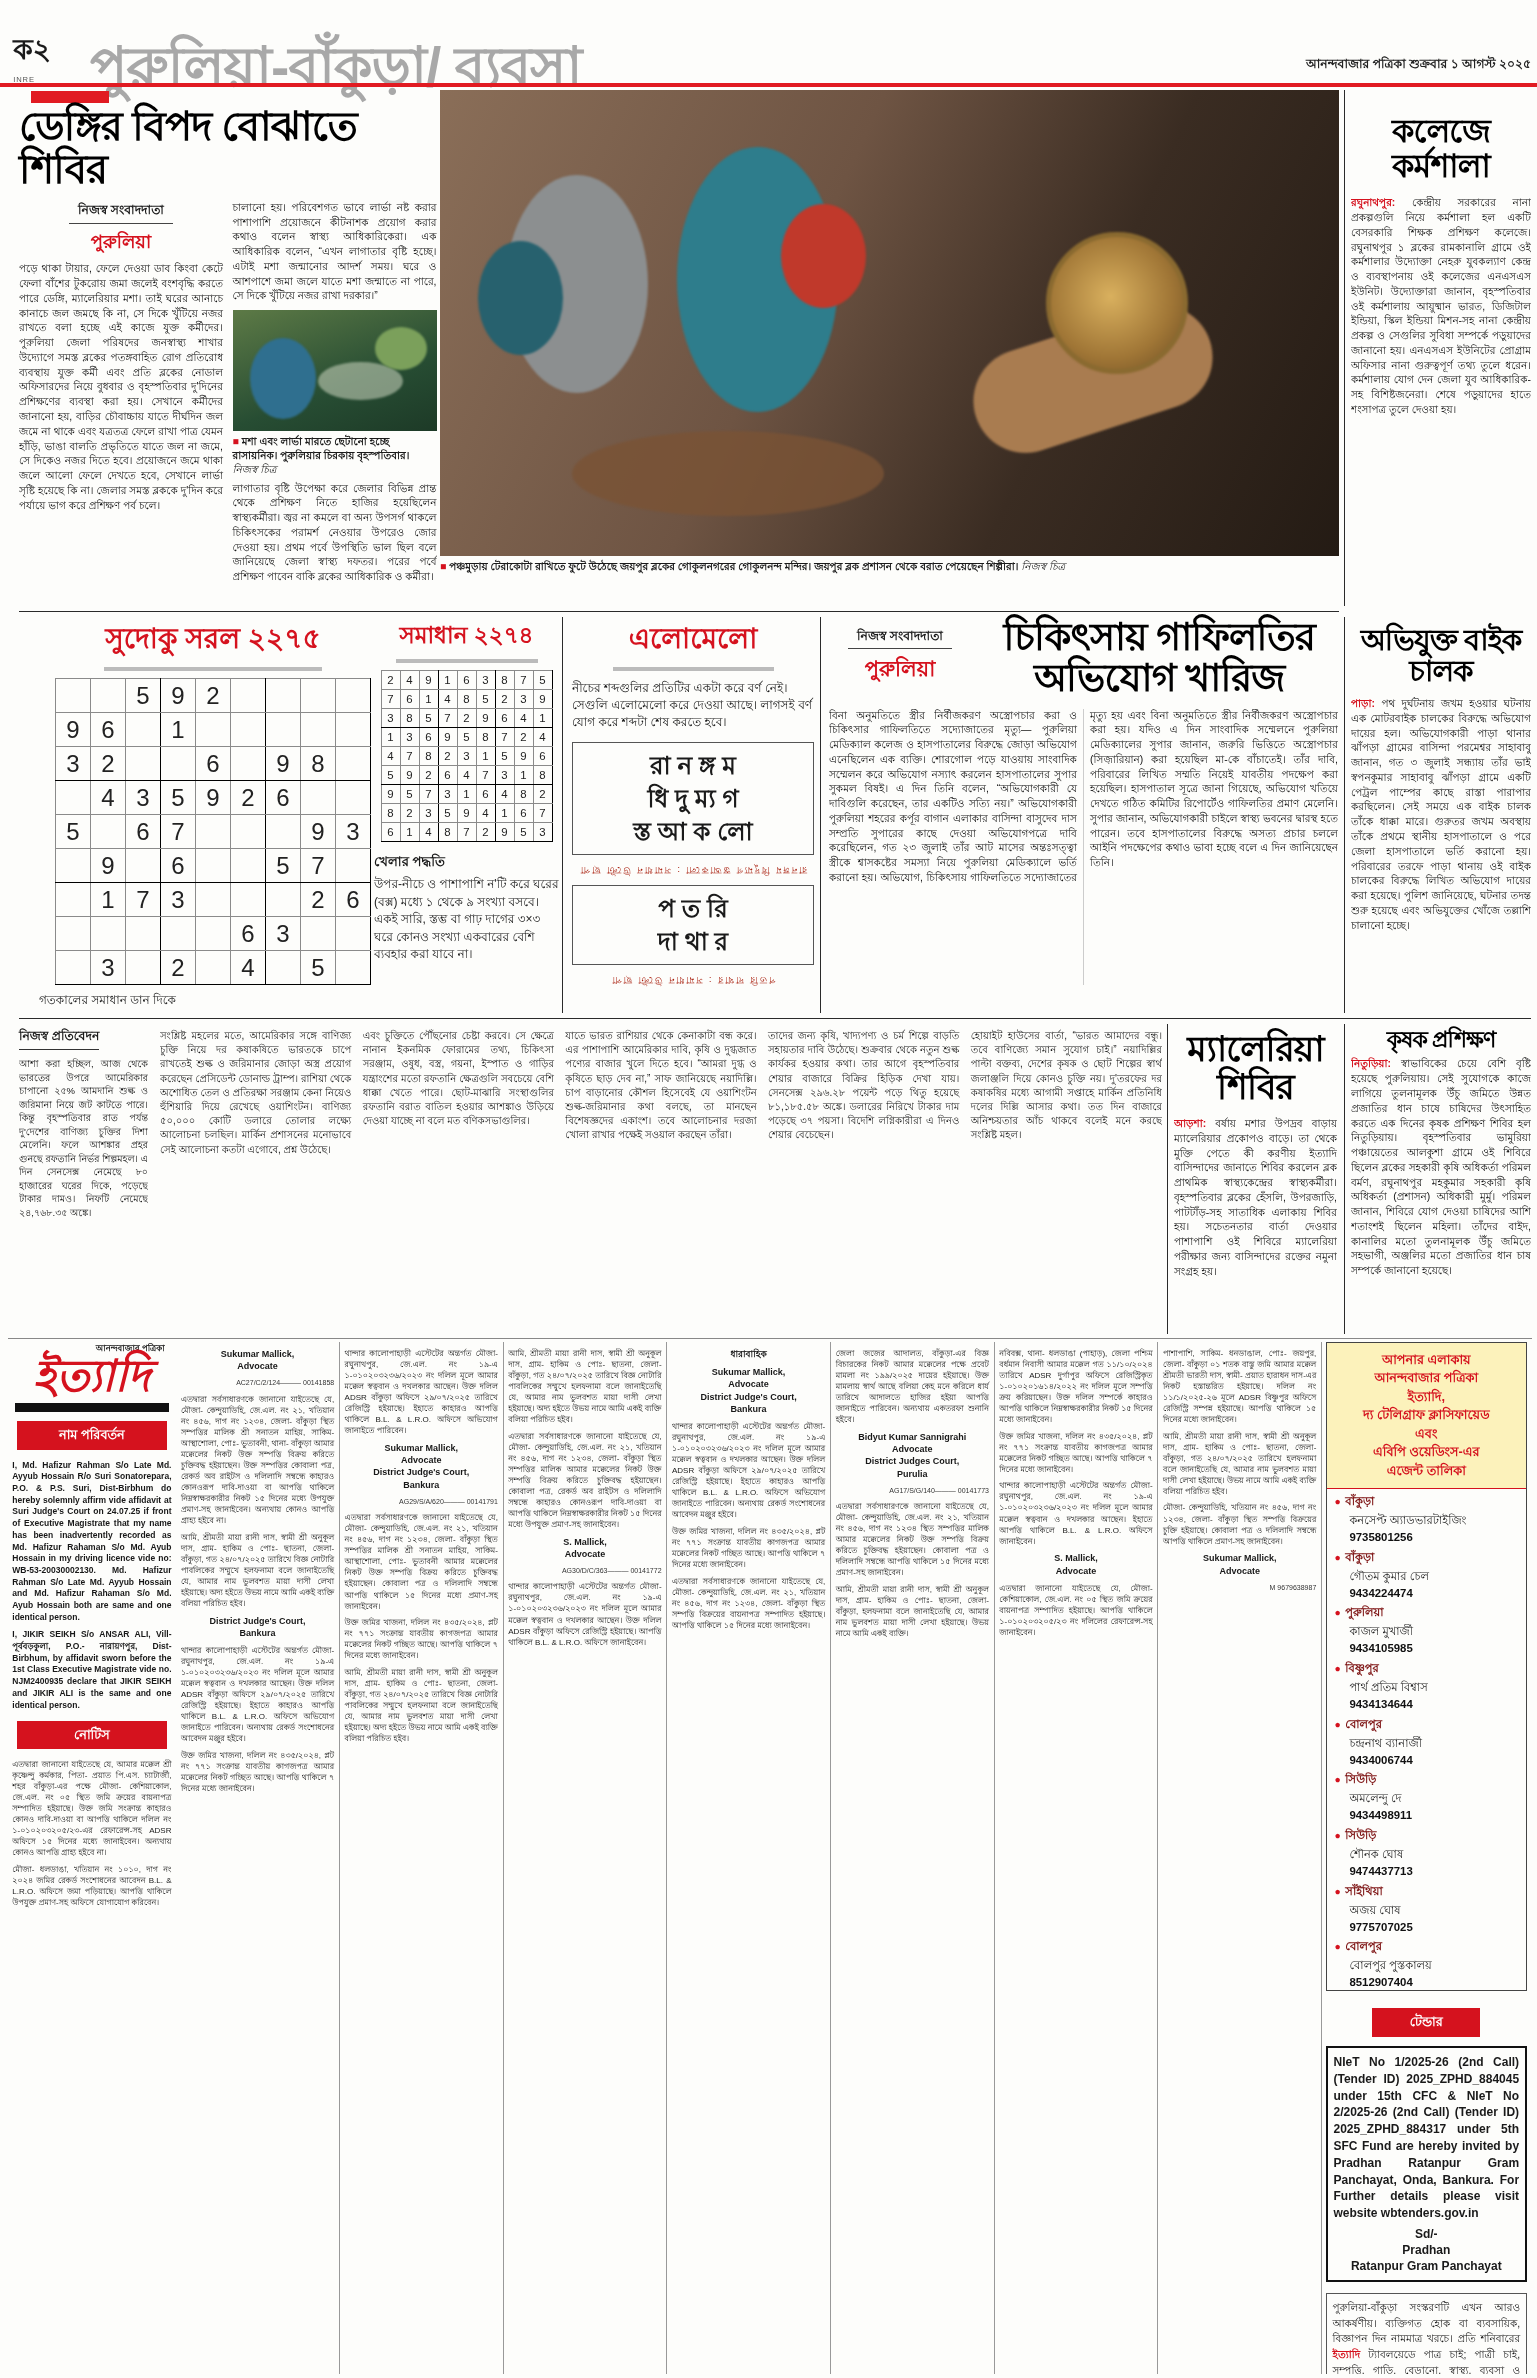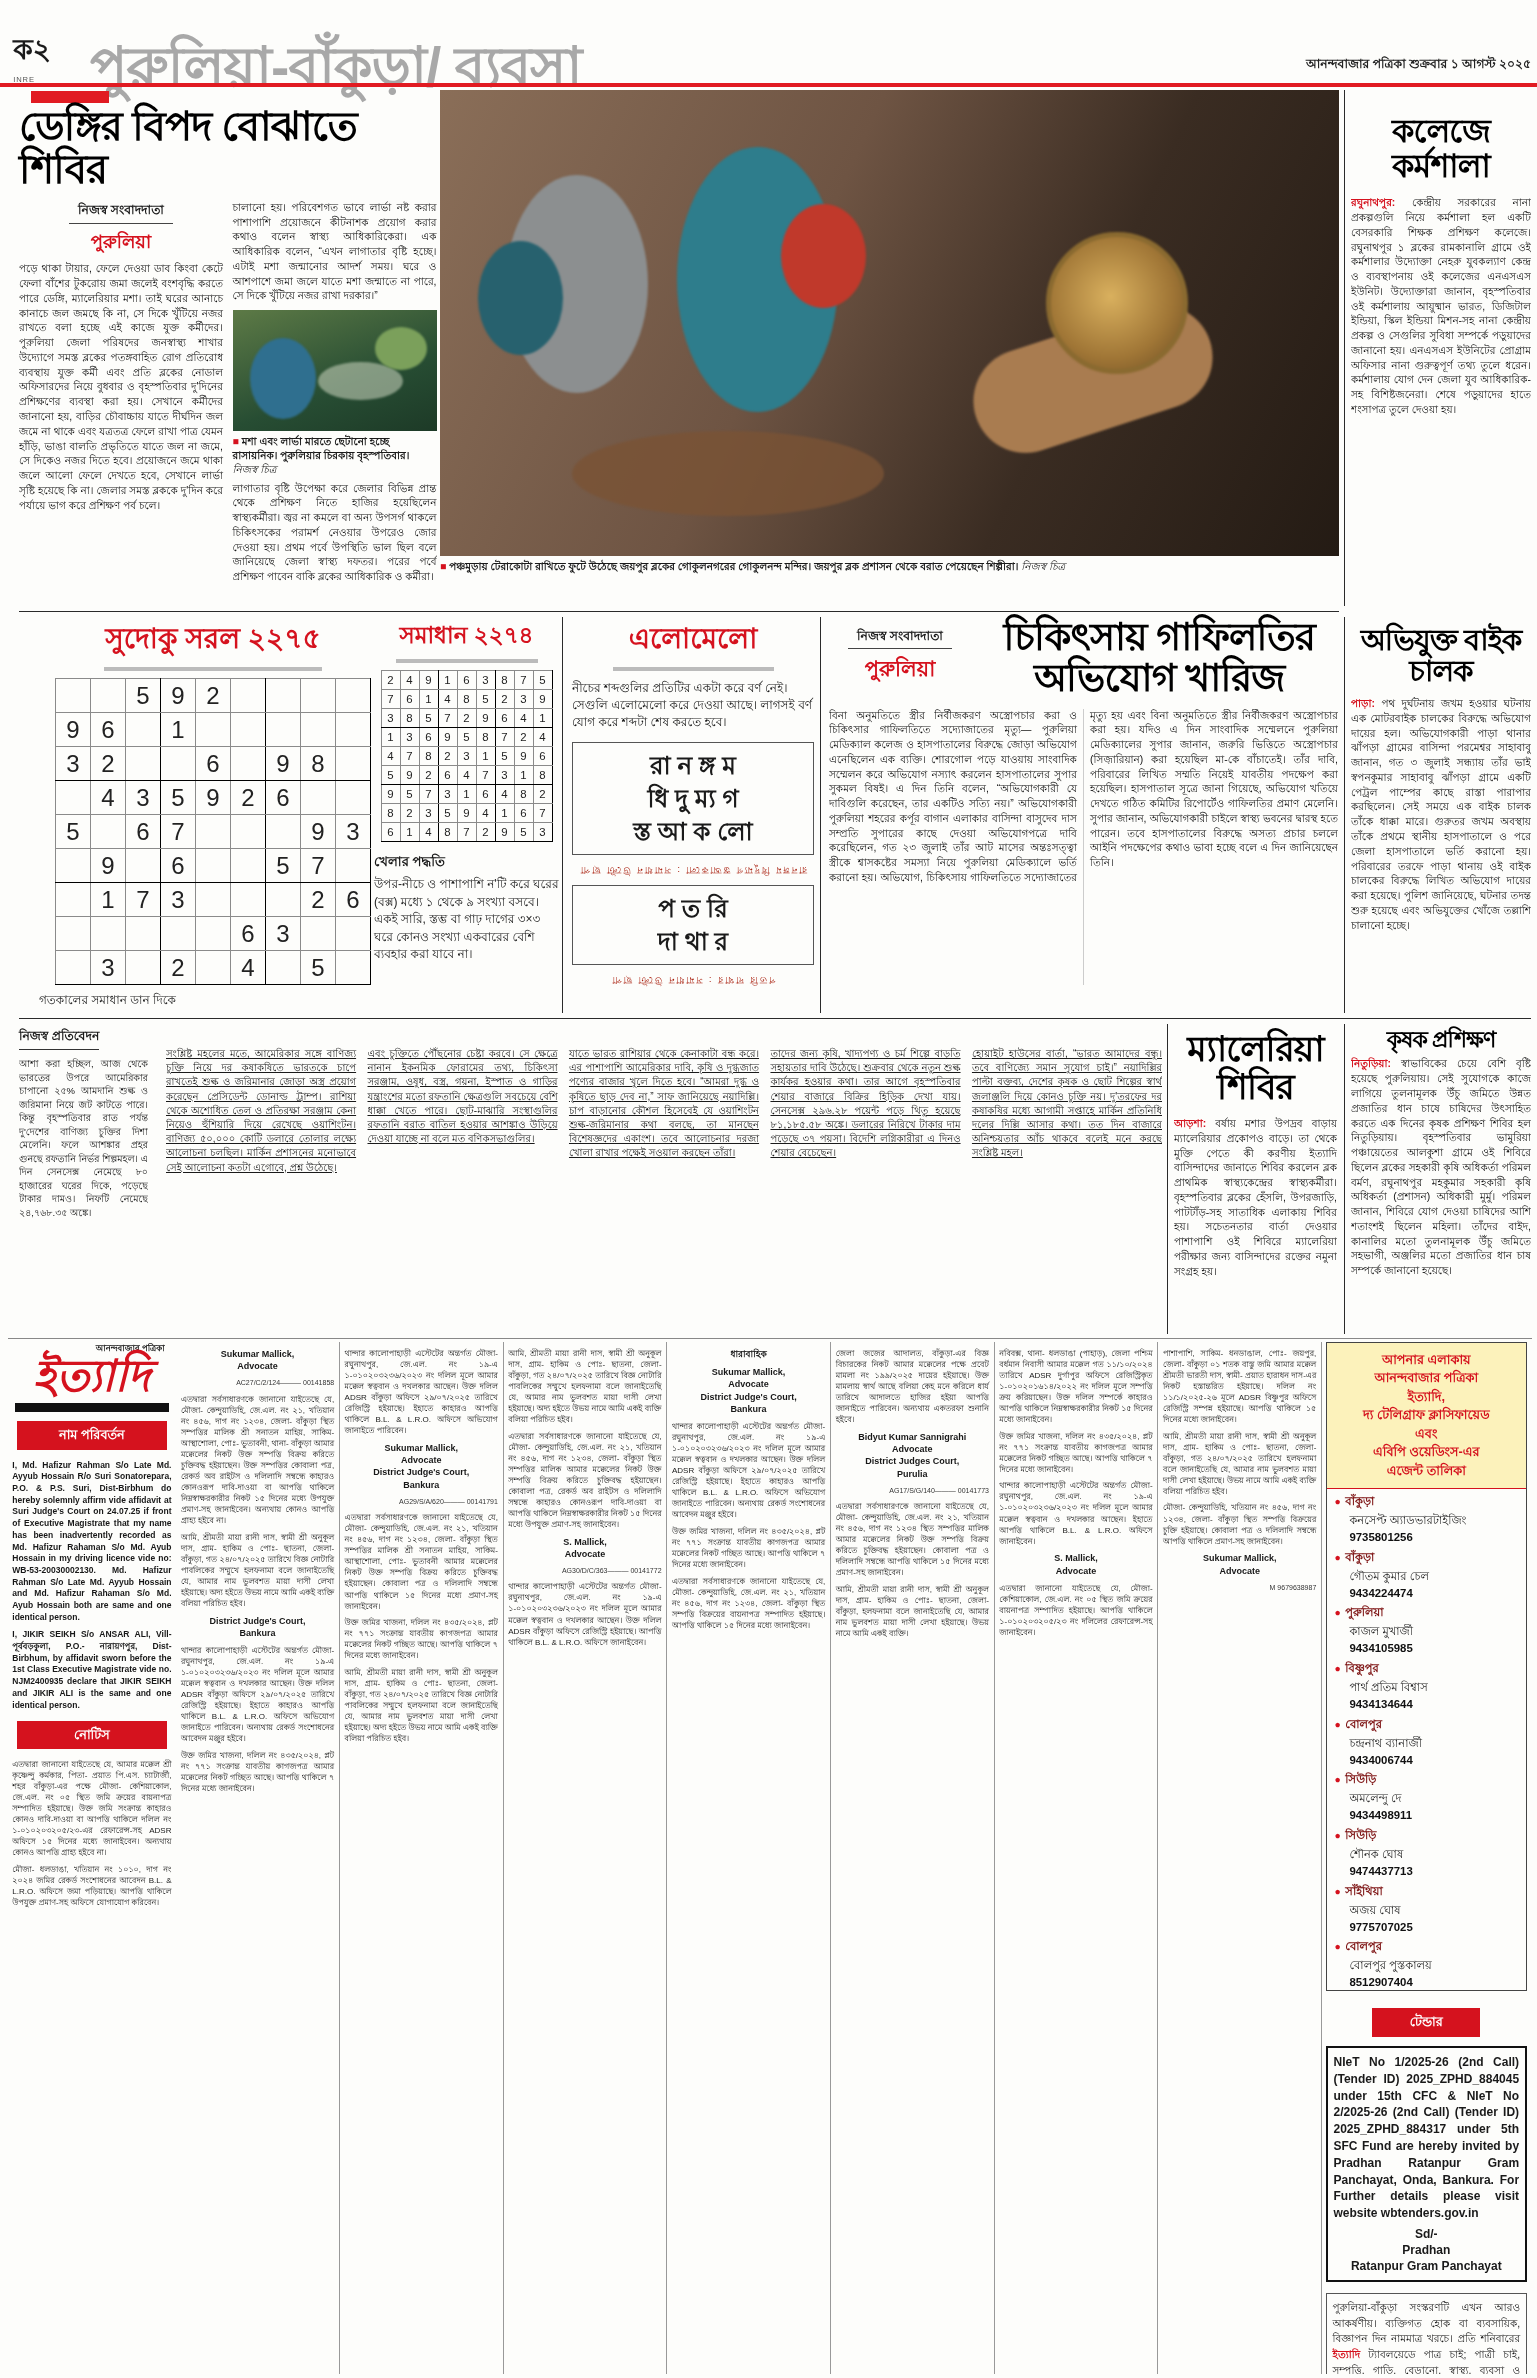--- a/index.html
+++ b/index.html
@@ -403,7 +403,7 @@
   <div class="hr" style="left:19px;top:1018px;width:1512px;"></div>
 
   <div class="abs" style="left:19px;top:1026px;width:1143px;">
-    <div style="display:flex;gap:18px;">
+    <div style="display:flex;gap:12px;">
       <div style="width:129px;">
         <div class="kicker">নিজস্ব প্রতিবেদন</div>
         <div class="bodytext" style="font-size:9.5px;margin-top:7.6px;height:267px;overflow:hidden;">আশা করা হচ্ছিল, আজ থেকে ভারতের উপরে আমেরিকার চাপানো ২৫% আমদানি শুল্ক ও জরিমানা নিয়ে জট কাটতে পারে। কিন্তু বৃহস্পতিবার রাত পর্যন্ত দু'দেশের বাণিজ্য চুক্তির দিশা মেলেনি। ফলে আশঙ্কার প্রহর গুনছে রফতানি নির্ভর শিল্পমহল। এ দিন সেনসেক্স নেমেছে ৮০ হাজারের ঘরের দিকে, পড়েছে টাকার দামও। নিফটি নেমেছে ২৪,৭৬৮.৩৫ অঙ্কে।</div>

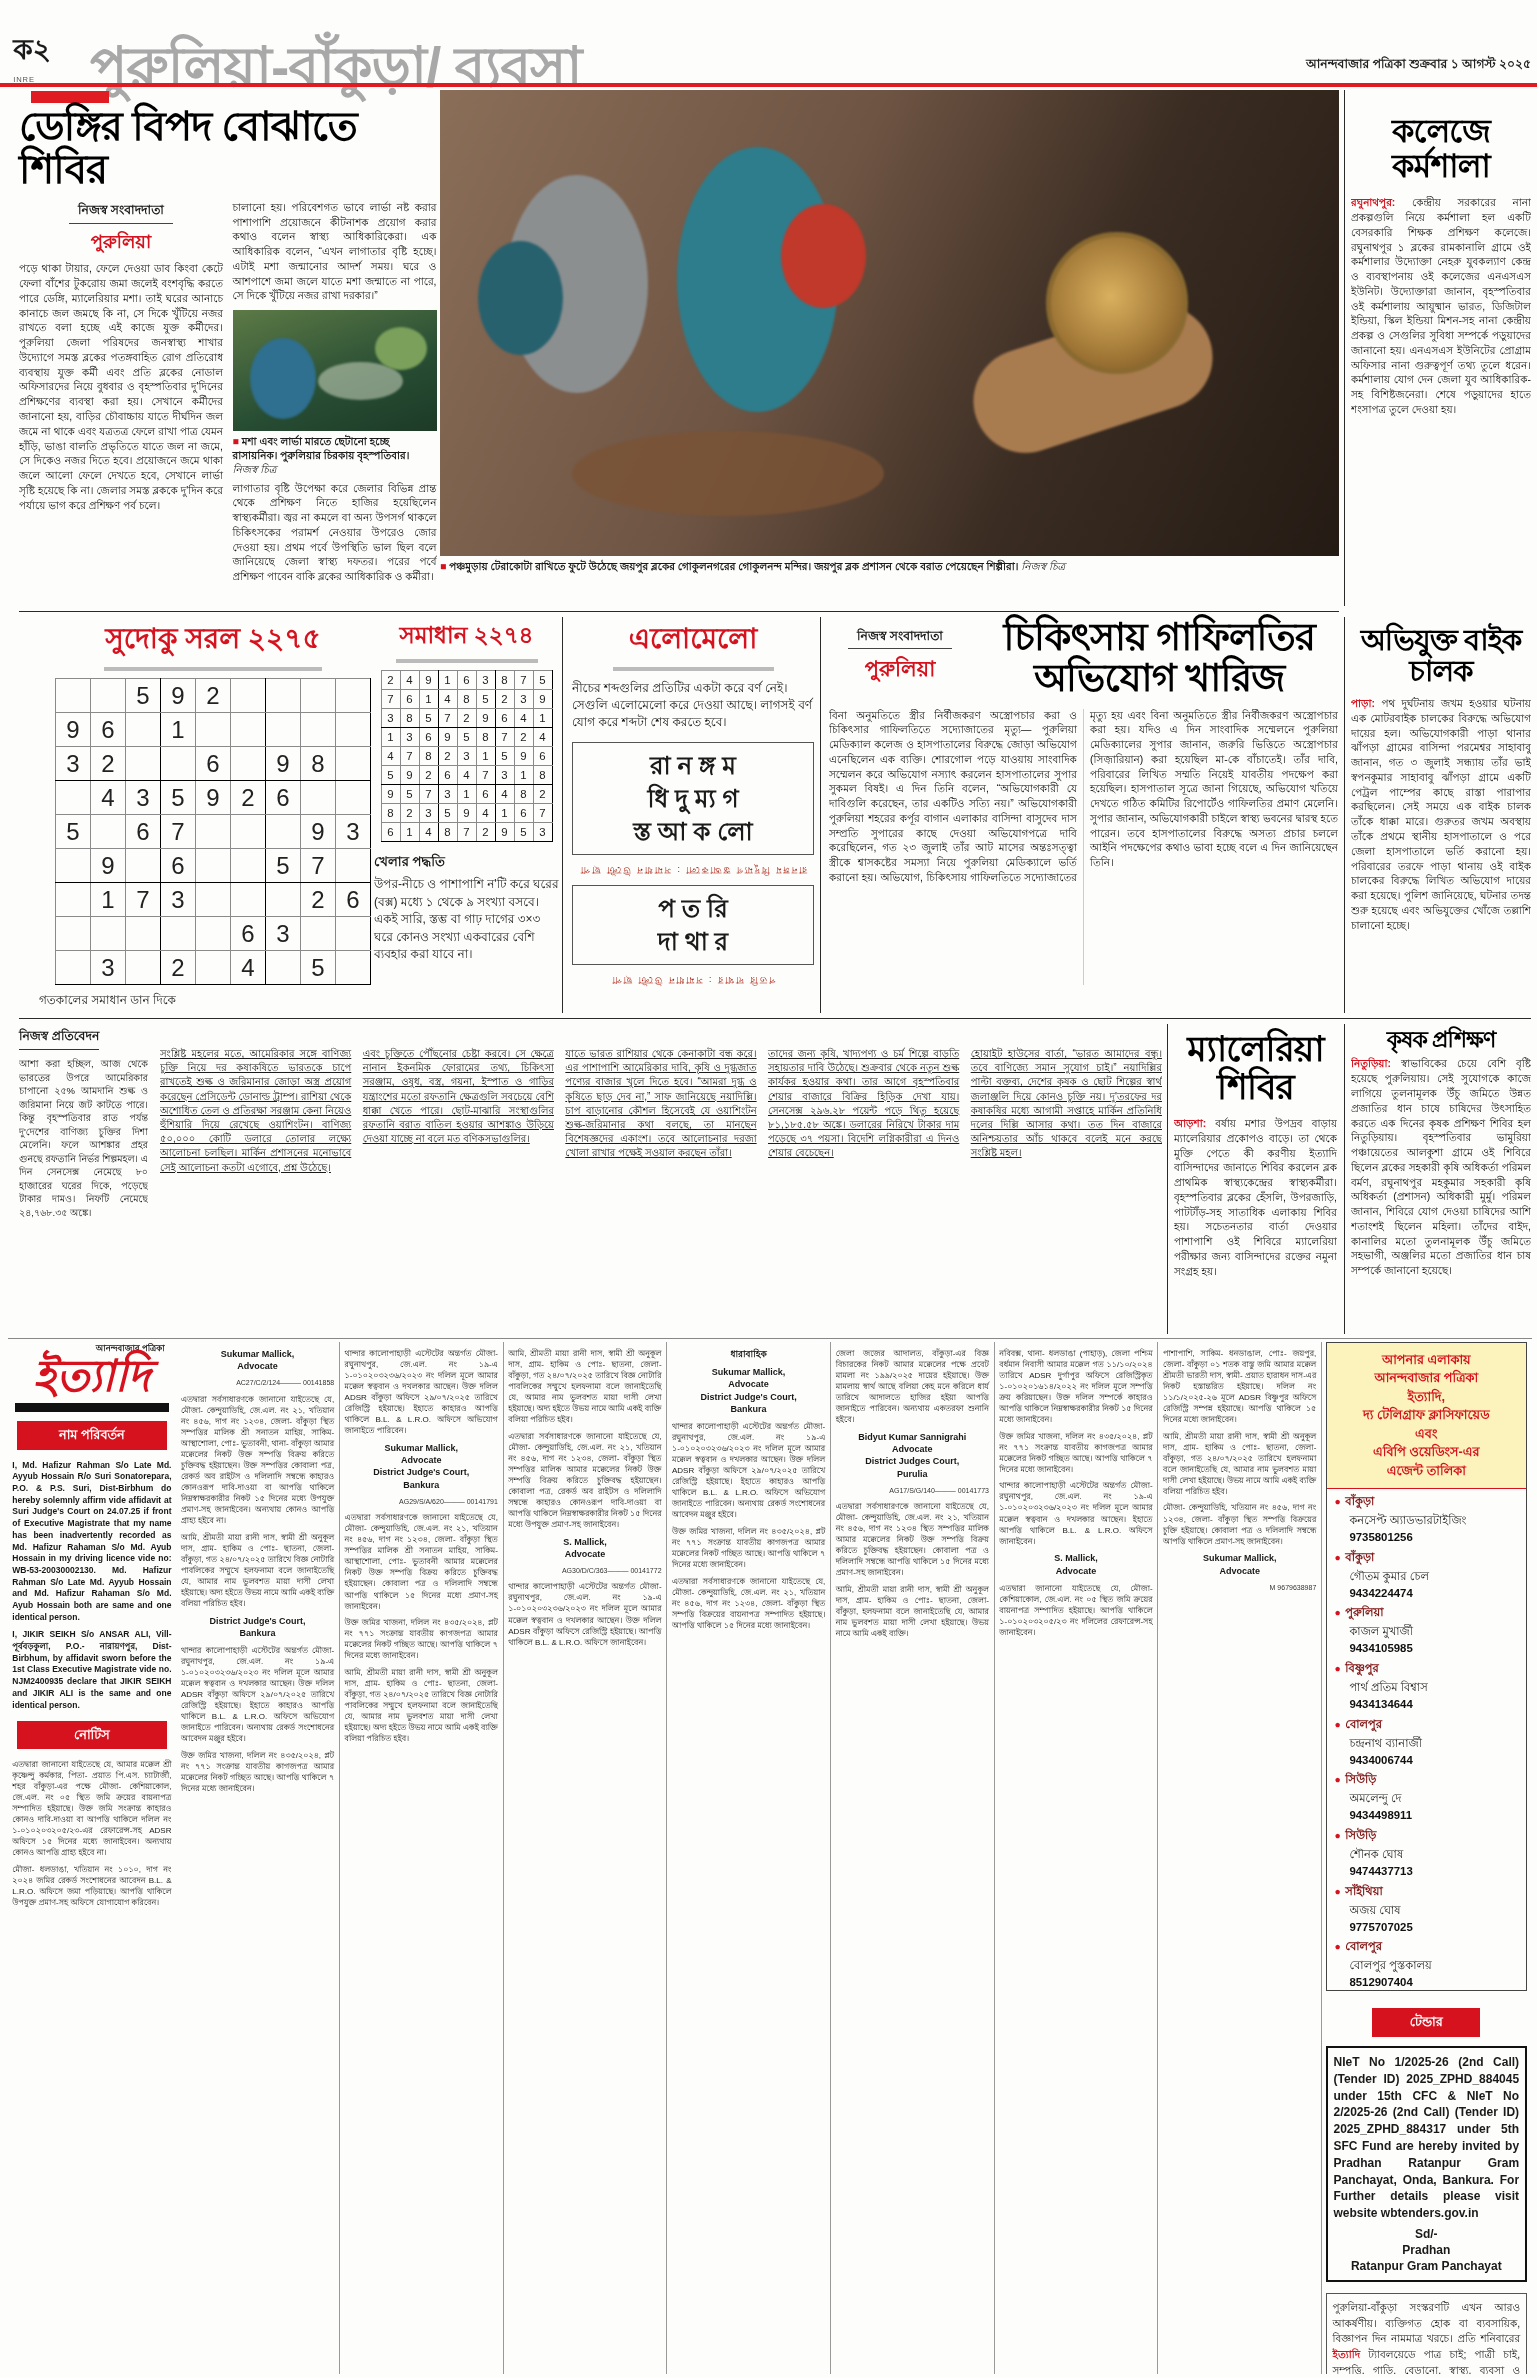--- a/index.html
+++ b/index.html
@@ -409,7 +409,7 @@
         <div class="bodytext" style="font-size:9.5px;margin-top:7.6px;height:267px;overflow:hidden;">আশা করা হচ্ছিল, আজ থেকে ভারতের উপরে আমেরিকার চাপানো ২৫% আমদানি শুল্ক ও জরিমানা নিয়ে জট কাটতে পারে। কিন্তু বৃহস্পতিবার রাত পর্যন্ত দু'দেশের বাণিজ্য চুক্তির দিশা মেলেনি। ফলে আশঙ্কার প্রহর গুনছে রফতানি নির্ভর শিল্পমহল। এ দিন সেনসেক্স নেমেছে ৮০ হাজারের ঘরের দিকে, পড়েছে টাকার দামও। নিফটি নেমেছে ২৪,৭৬৮.৩৫ অঙ্কে।</div>
       </div>
       <div style="flex:1;">
-        <div style="display:flex;gap:11.4px;margin-top:21px;height:235px;overflow:hidden;text-decoration:underline;">
+        <div style="display:flex;gap:11.4px;margin-top:3px;height:235px;overflow:hidden;">
           <div class="tinycols" style="flex:1;">সংশ্লিষ্ট মহলের মতে, আমেরিকার সঙ্গে বাণিজ্য চুক্তি নিয়ে দর কষাকষিতে ভারতকে চাপে রাখতেই শুল্ক ও জরিমানার জোড়া অস্ত্র প্রয়োগ করেছেন প্রেসিডেন্ট ডোনাল্ড ট্রাম্প। রাশিয়া থেকে অশোধিত তেল ও প্রতিরক্ষা সরঞ্জাম কেনা নিয়েও হুঁশিয়ারি দিয়ে রেখেছে ওয়াশিংটন। বাণিজ্য ৫০,০০০ কোটি ডলারে তোলার লক্ষ্যে আলোচনা চলছিল। মার্কিন প্রশাসনের মনোভাবে সেই আলোচনা কতটা এগোবে, প্রশ্ন উঠেছে।</div>
           <div class="tinycols" style="flex:1;">এবং চুক্তিতে পৌঁছনোর চেষ্টা করবে। সে ক্ষেত্রে নানান ইকনমিক ফোরামের তথ্য, চিকিৎসা সরঞ্জাম, ওষুধ, বস্ত্র, গয়না, ইস্পাত ও গাড়ির যন্ত্রাংশের মতো রফতানি ক্ষেত্রগুলি সবচেয়ে বেশি ধাক্কা খেতে পারে। ছোট-মাঝারি সংস্থাগুলির রফতানি বরাত বাতিল হওয়ার আশঙ্কাও উড়িয়ে দেওয়া যাচ্ছে না বলে মত বণিকসভাগুলির।</div>
           <div class="tinycols" style="flex:1;">যাতে ভারত রাশিয়ার থেকে কেনাকাটা বন্ধ করে। এর পাশাপাশি আমেরিকার দাবি, কৃষি ও দুগ্ধজাত পণ্যের বাজার খুলে দিতে হবে। “আমরা দুগ্ধ ও কৃষিতে ছাড় দেব না,” সাফ জানিয়েছে নয়াদিল্লি। চাপ বাড়ানোর কৌশল হিসেবেই যে ওয়াশিংটন শুল্ক-জরিমানার কথা বলছে, তা মানছেন বিশেষজ্ঞদের একাংশ। তবে আলোচনার দরজা খোলা রাখার পক্ষেই সওয়াল করছেন তাঁরা।</div>

